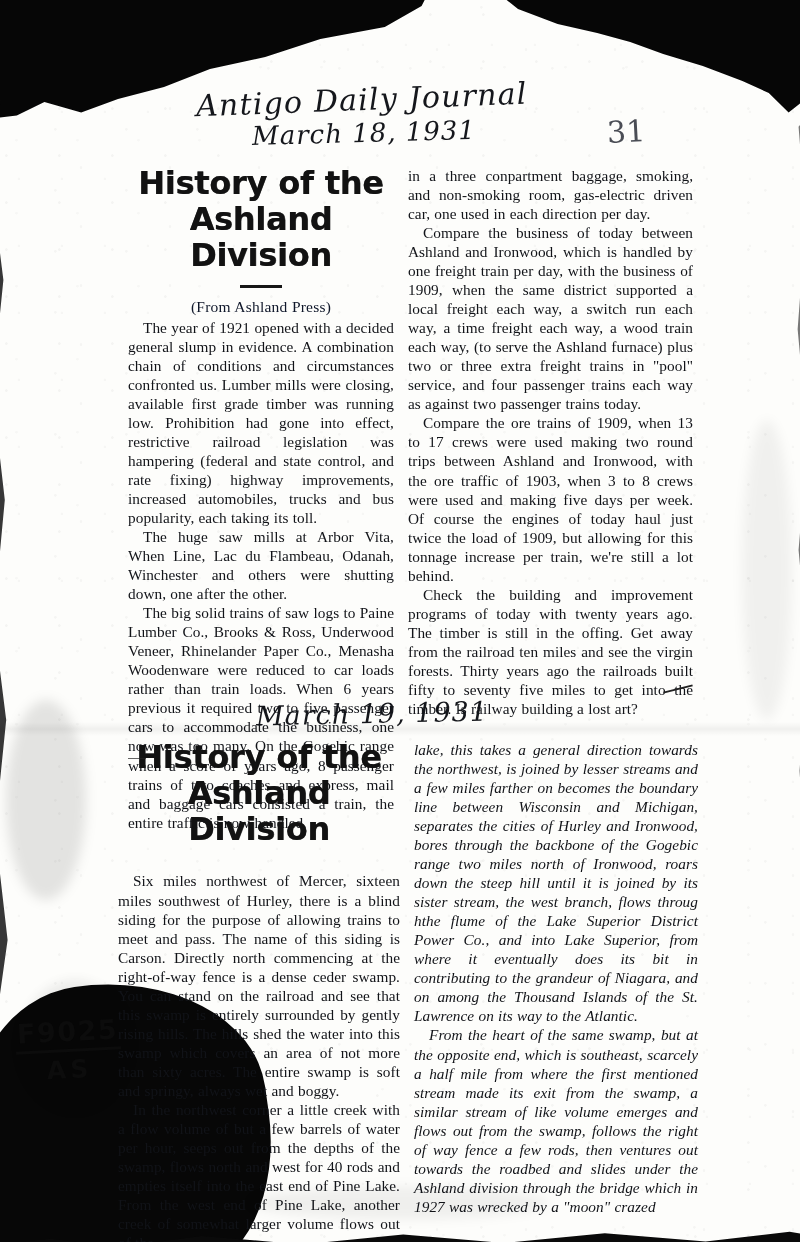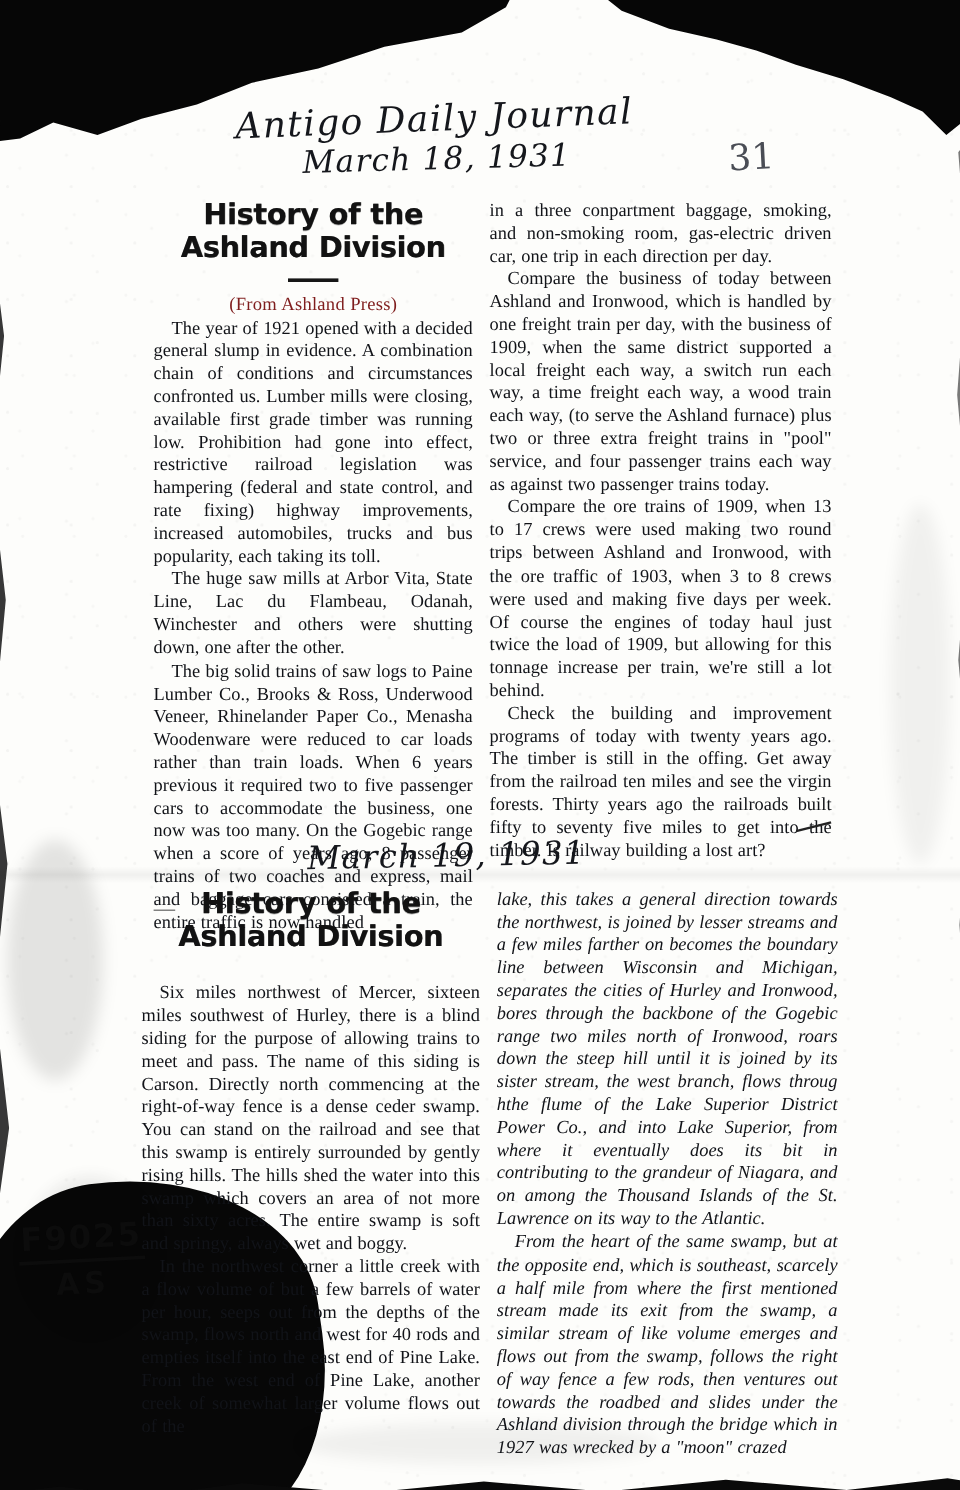--- a/index.html
+++ b/index.html
@@ -177,7 +177,7 @@
   .headline {
     font-family: "DejaVu Sans", sans-serif;
     font-weight: bold;
-    font-size: 24px;
+    font-size: 32px;
     line-height: 1.12;
     letter-spacing: -0.3px;
     text-align: center;

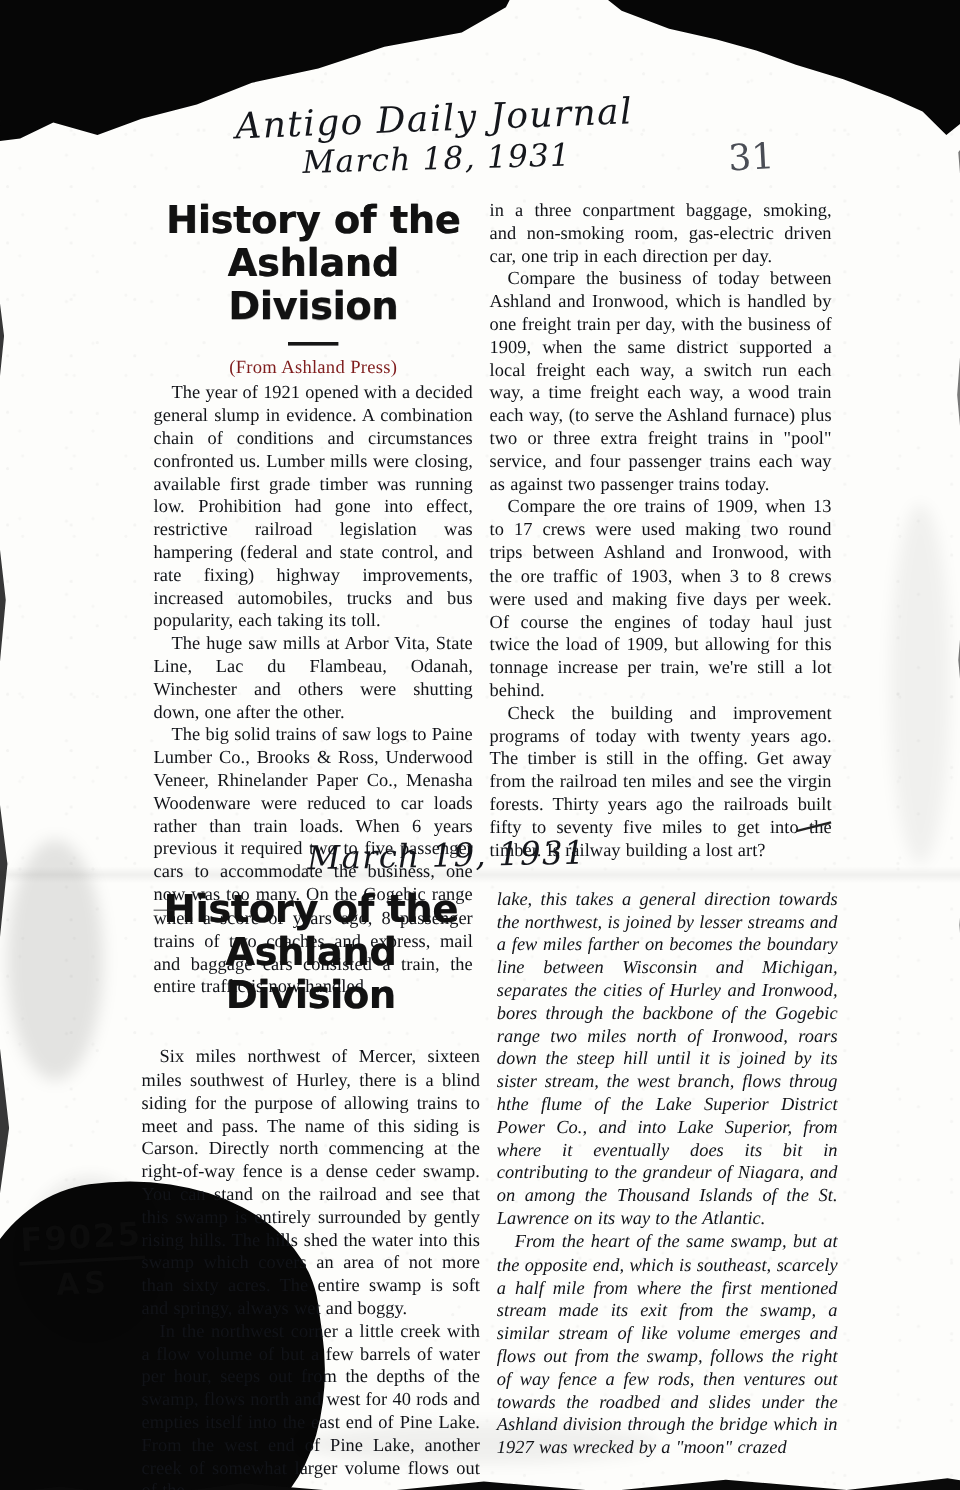--- a/index.html
+++ b/index.html
@@ -286,7 +286,7 @@
           <p>The big solid trains of saw logs to Paine Lumber Co., Brooks &amp; Ross, Underwood Veneer, Rhinelander Paper Co., Menasha Woodenware were reduced to car loads rather than train loads. When 6 years previous it required two to five passenger cars to accommodate the business, one now was too many. On the Gogebic range when a score of years ago, 8 passenger trains of two coaches and express, mail and baggage cars consisted a train, the entire traffic is now handled</p>
         </div>
         <div class="col col-right a1-right">
-          <p class="no-indent">in a three conpartment baggage, smoking, and non-smoking room, gas-electric driven car, one trip in each direction per day.</p>
+          <p class="no-indent">in a three conpartment baggage, smoking, and non-smoking room, gas-electric driven car, one used in each direction per day.</p>
           <p>Compare the business of today between Ashland and Ironwood, which is handled by one freight train per day, with the business of 1909, when the same district supported a local freight each way, a switch run each way, a time freight each way, a wood train each way, (to serve the Ashland furnace) plus two or three extra freight trains in "pool" service, and four passenger trains each way as against two passenger trains today.</p>
           <p>Compare the ore trains of 1909, when 13 to 17 crews were used making two round trips between Ashland and Ironwood, with the ore traffic of 1903, when 3 to 8 crews were used and making five days per week. Of course the engines of today haul just twice the load of 1909, but allowing for this tonnage increase per train, we're still a lot behind.</p>
           <p>Check the building and improvement programs of today with twenty years ago. The timber is still in the offing. Get away from the railroad ten miles and see the virgin forests. Thirty years ago the railroads built fifty to seventy five miles to get into the timber. Is railway building a lost art?</p>

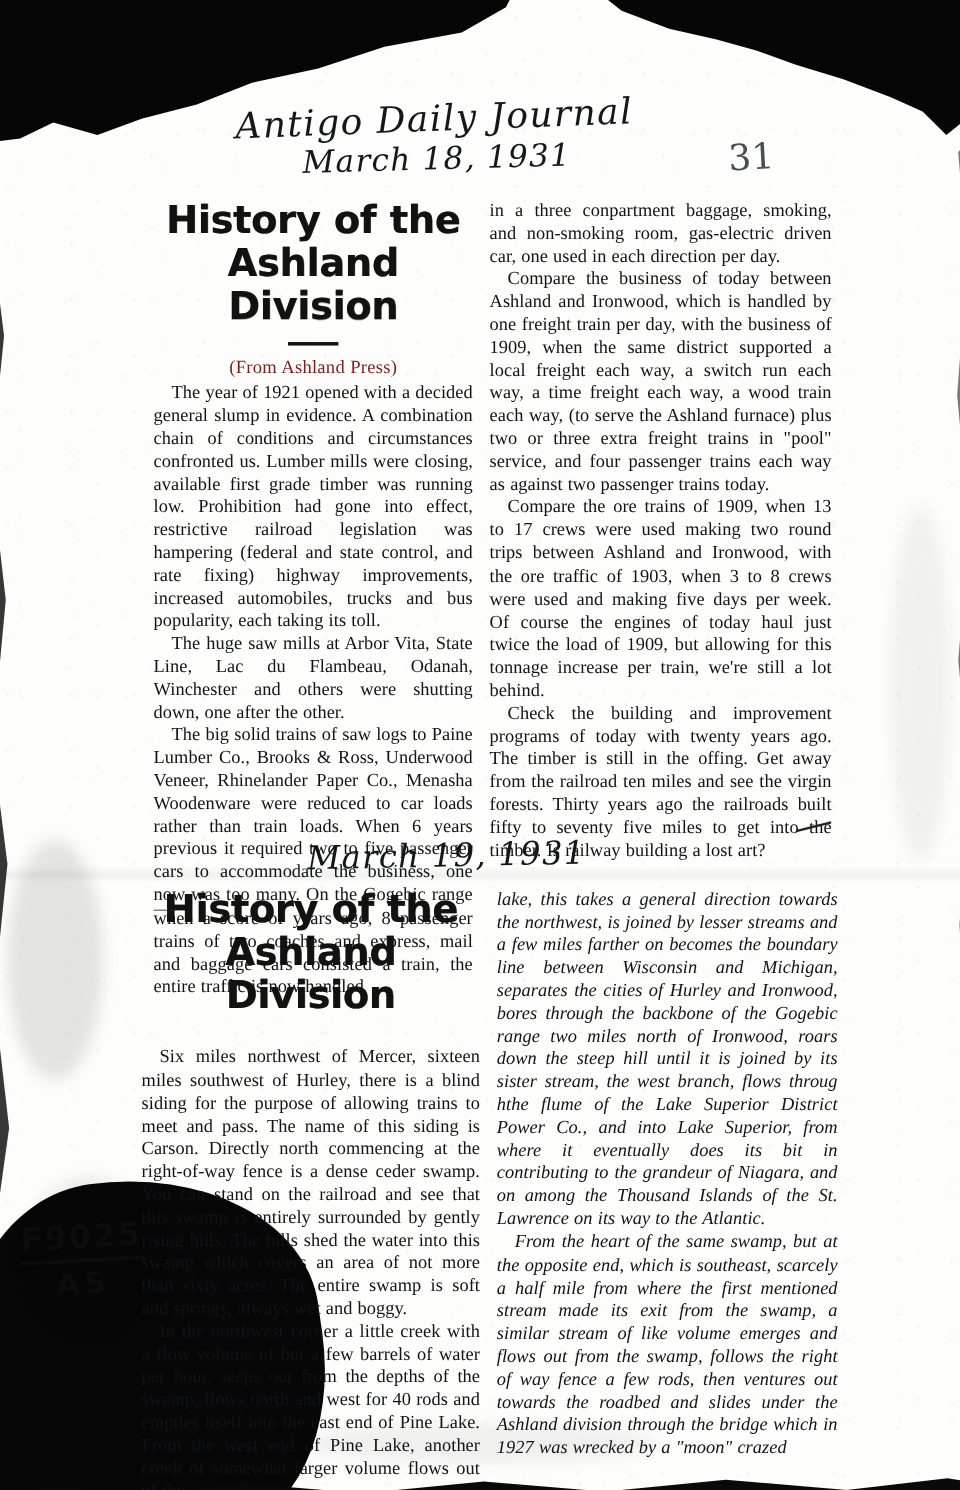--- a/index.html
+++ b/index.html
@@ -193,7 +193,7 @@
   .source-line {
     text-align: center;
     font-size: 15.5px;
-    color: #7f1d1d;
+    color: #0f172a;
     margin-bottom: 1px;
     letter-spacing: 0.2px;
   }

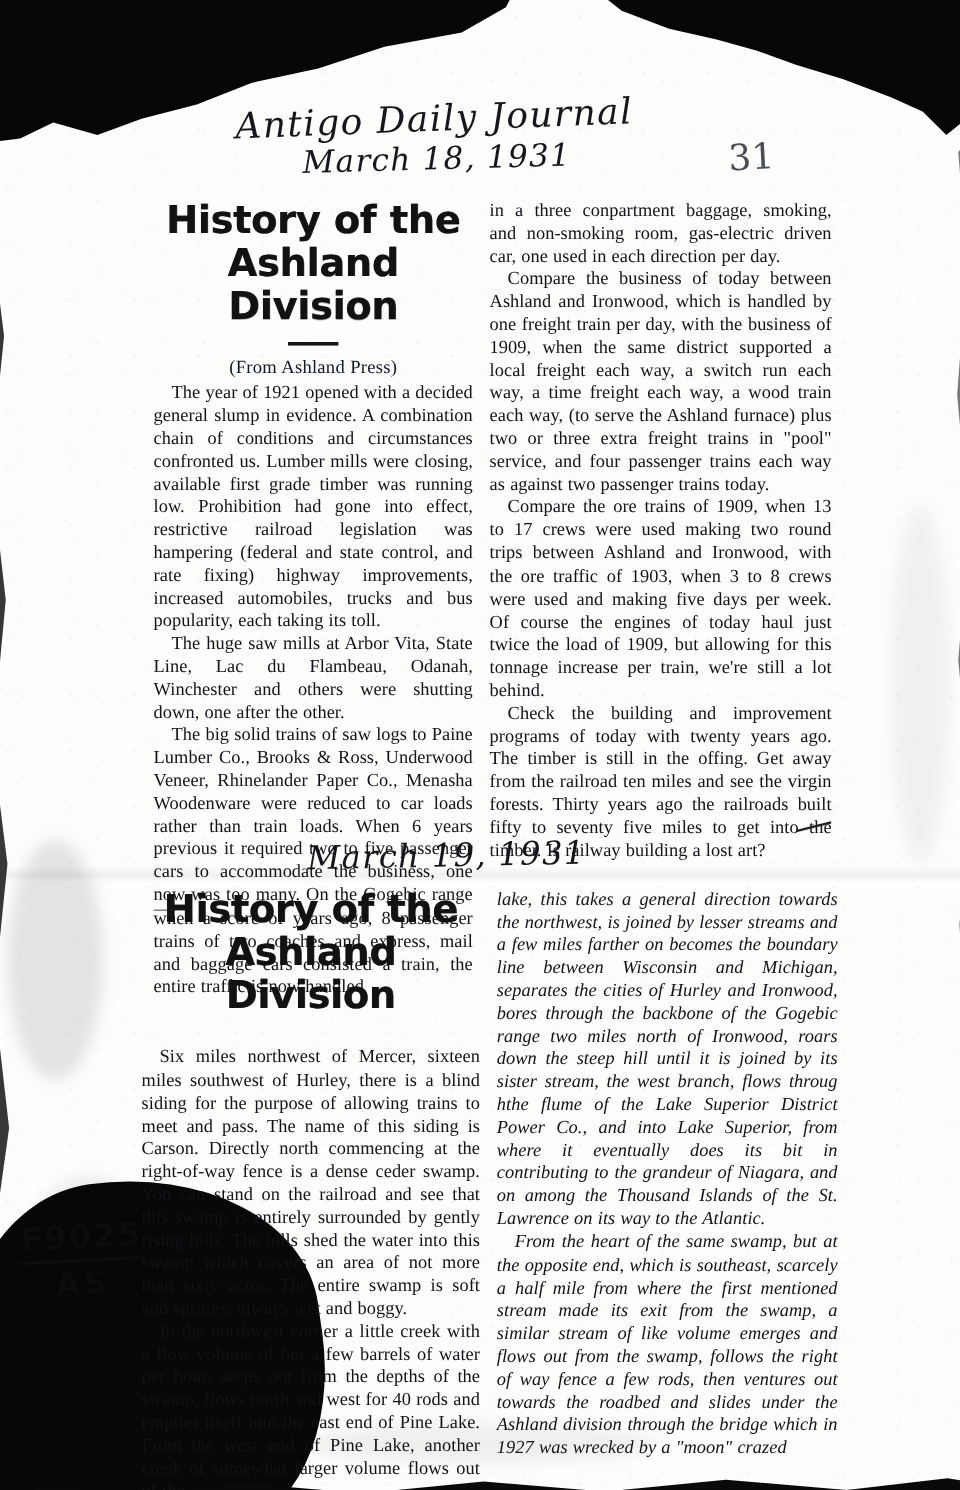--- a/index.html
+++ b/index.html
@@ -282,7 +282,7 @@
           <div class="rule"></div>
           <div class="source-line">(From Ashland Press)</div>
           <p>The year of 1921 opened with a decided general slump in evidence. A combination chain of conditions and circumstances confronted us. Lumber mills were closing, available first grade timber was running low. Prohibition had gone into effect, restrictive railroad legislation was hampering (federal and state control, and rate fixing) highway improvements, increased automobiles, trucks and bus popularity, each taking its toll.</p>
-          <p>The huge saw mills at Arbor Vita, State Line, Lac du Flambeau, Odanah, Winchester and others were shutting down, one after the other.</p>
+          <p>The huge saw mills at Arbor Vita, When Line, Lac du Flambeau, Odanah, Winchester and others were shutting down, one after the other.</p>
           <p>The big solid trains of saw logs to Paine Lumber Co., Brooks &amp; Ross, Underwood Veneer, Rhinelander Paper Co., Menasha Woodenware were reduced to car loads rather than train loads. When 6 years previous it required two to five passenger cars to accommodate the business, one now was too many. On the Gogebic range when a score of years ago, 8 passenger trains of two coaches and express, mail and baggage cars consisted a train, the entire traffic is now handled</p>
         </div>
         <div class="col col-right a1-right">

